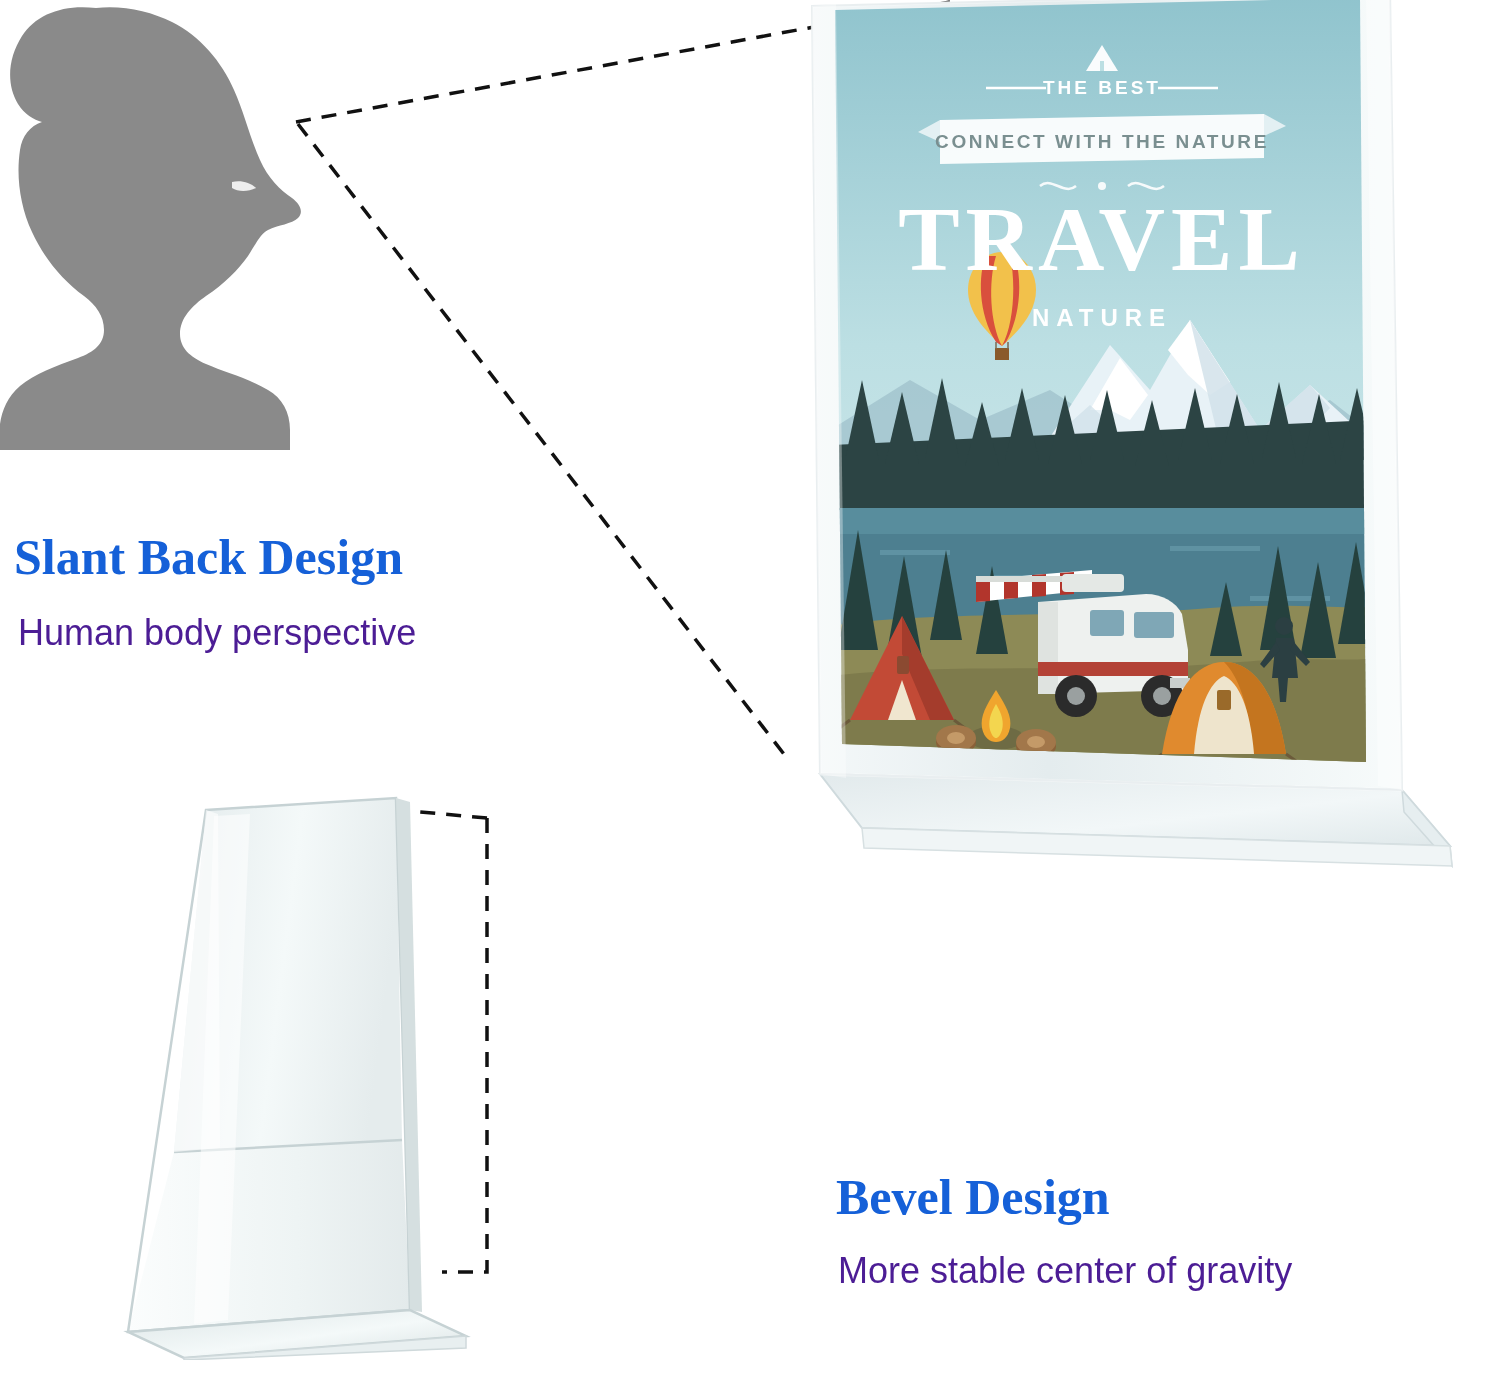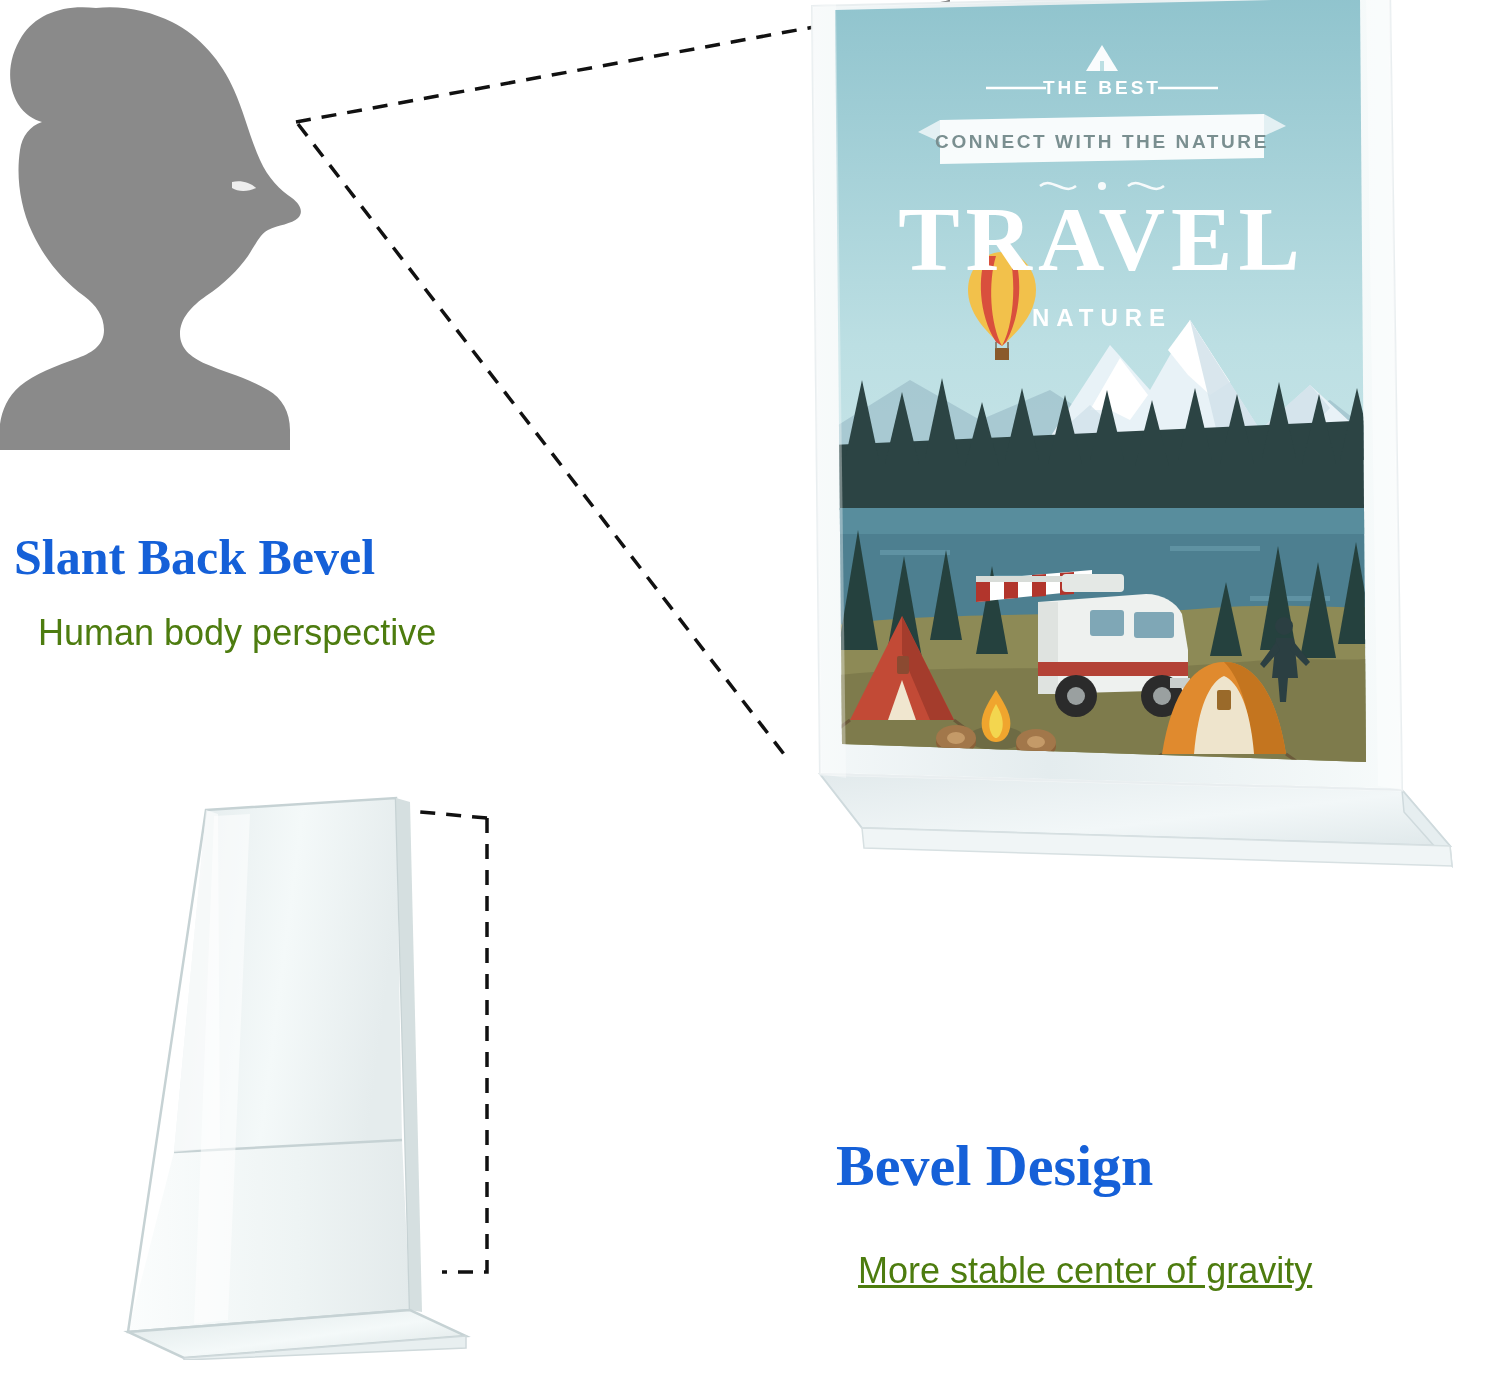--- a/index.html
+++ b/index.html
@@ -359,7 +359,7 @@
     <polygon points="104,36 140,34 118,540 84,544" fill="#ffffff" opacity="0.55"></polygon>
   </svg>
 
-  <div class="callout-title no-select" id="slant-title">Slant Back Bevel</div>
+  <div class="callout-title no-select" id="slant-title">Slant Back Design</div>
   <div class="callout-sub no-select" id="slant-sub">Human body perspective</div>
 
   <div class="callout-title no-select" id="bevel-title">Bevel Design</div>

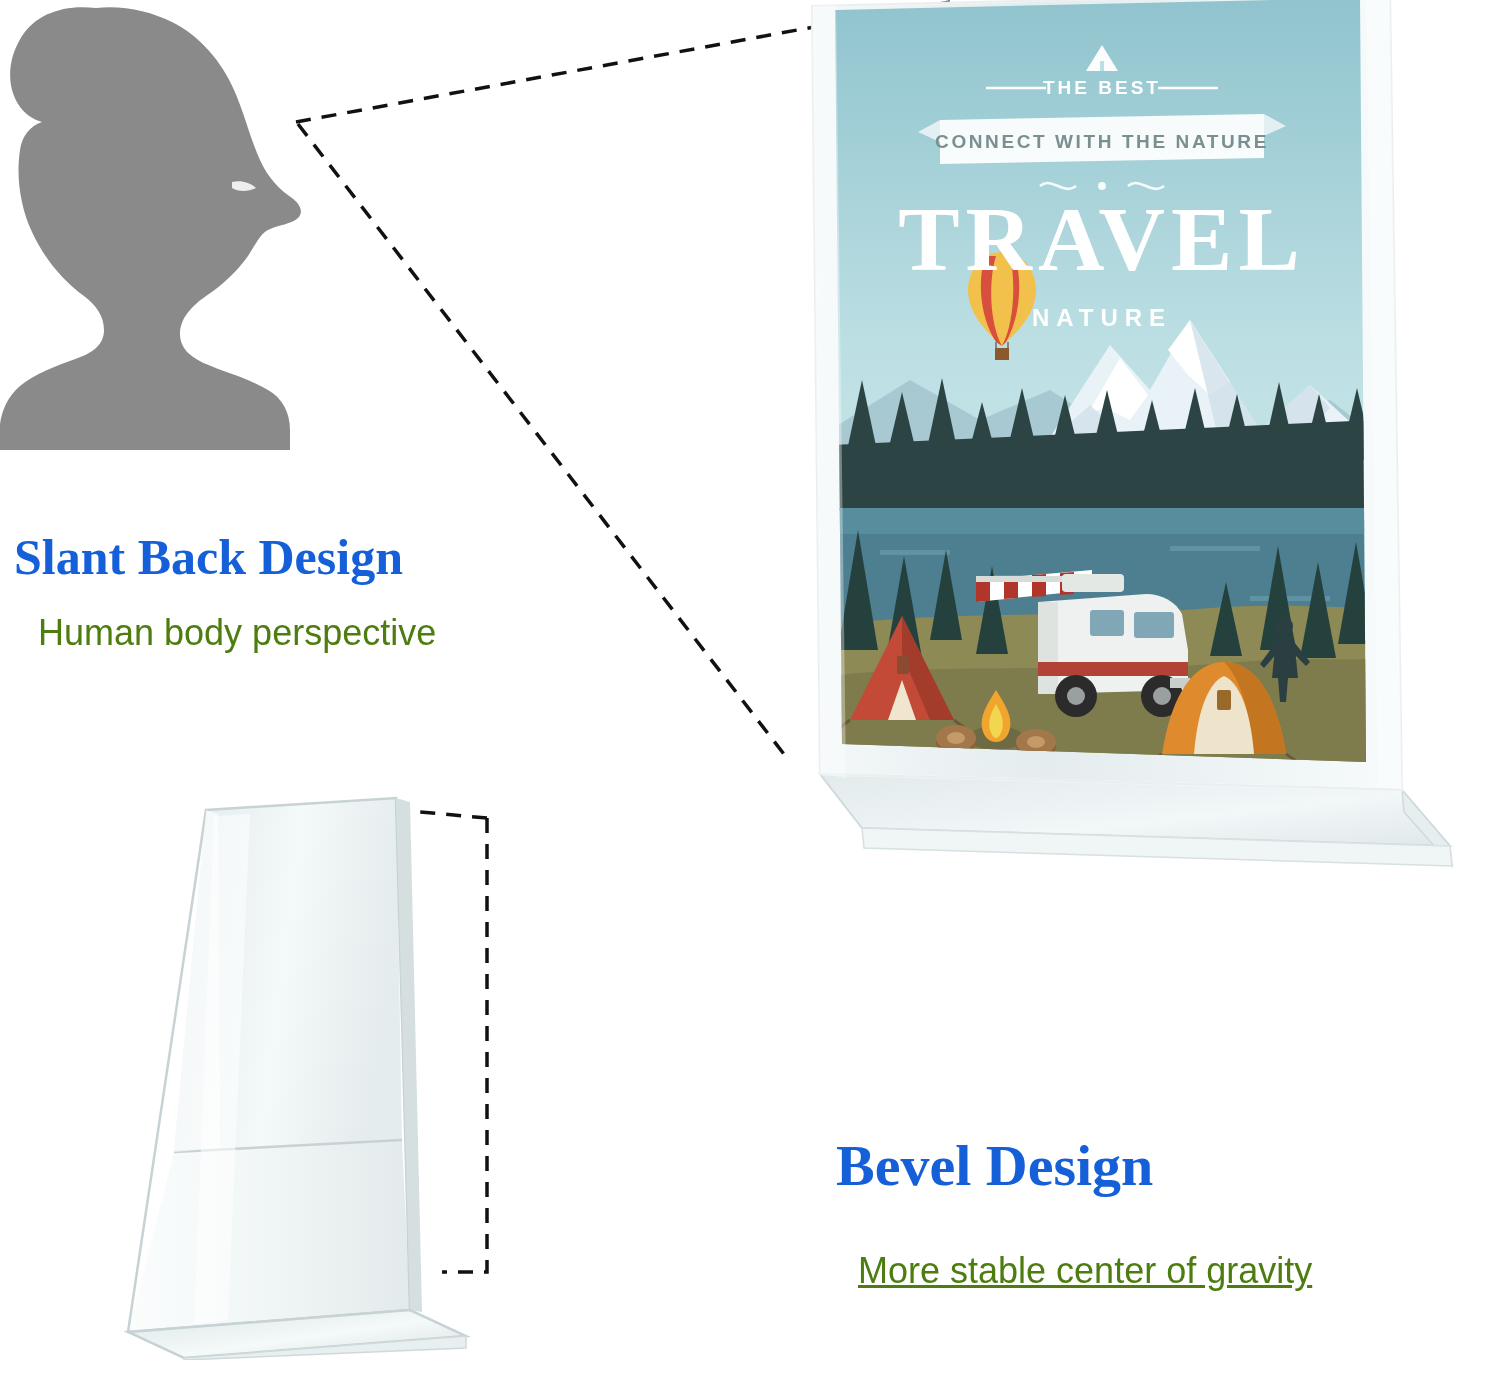--- a/index.html
+++ b/index.html
@@ -32,9 +32,8 @@
   .callout-sub {
     position: absolute;
     font-family: "Liberation Sans", sans-serif;
-    color: #4d7c0f;
+    color: #4c1d95;
     white-space: nowrap;
-    margin-left: 20px;
   }
   #slant-title { left: 14px; top: 528px; font-size: 50px; }
   #slant-sub   { left: 18px; top: 612px; font-size: 36px; }

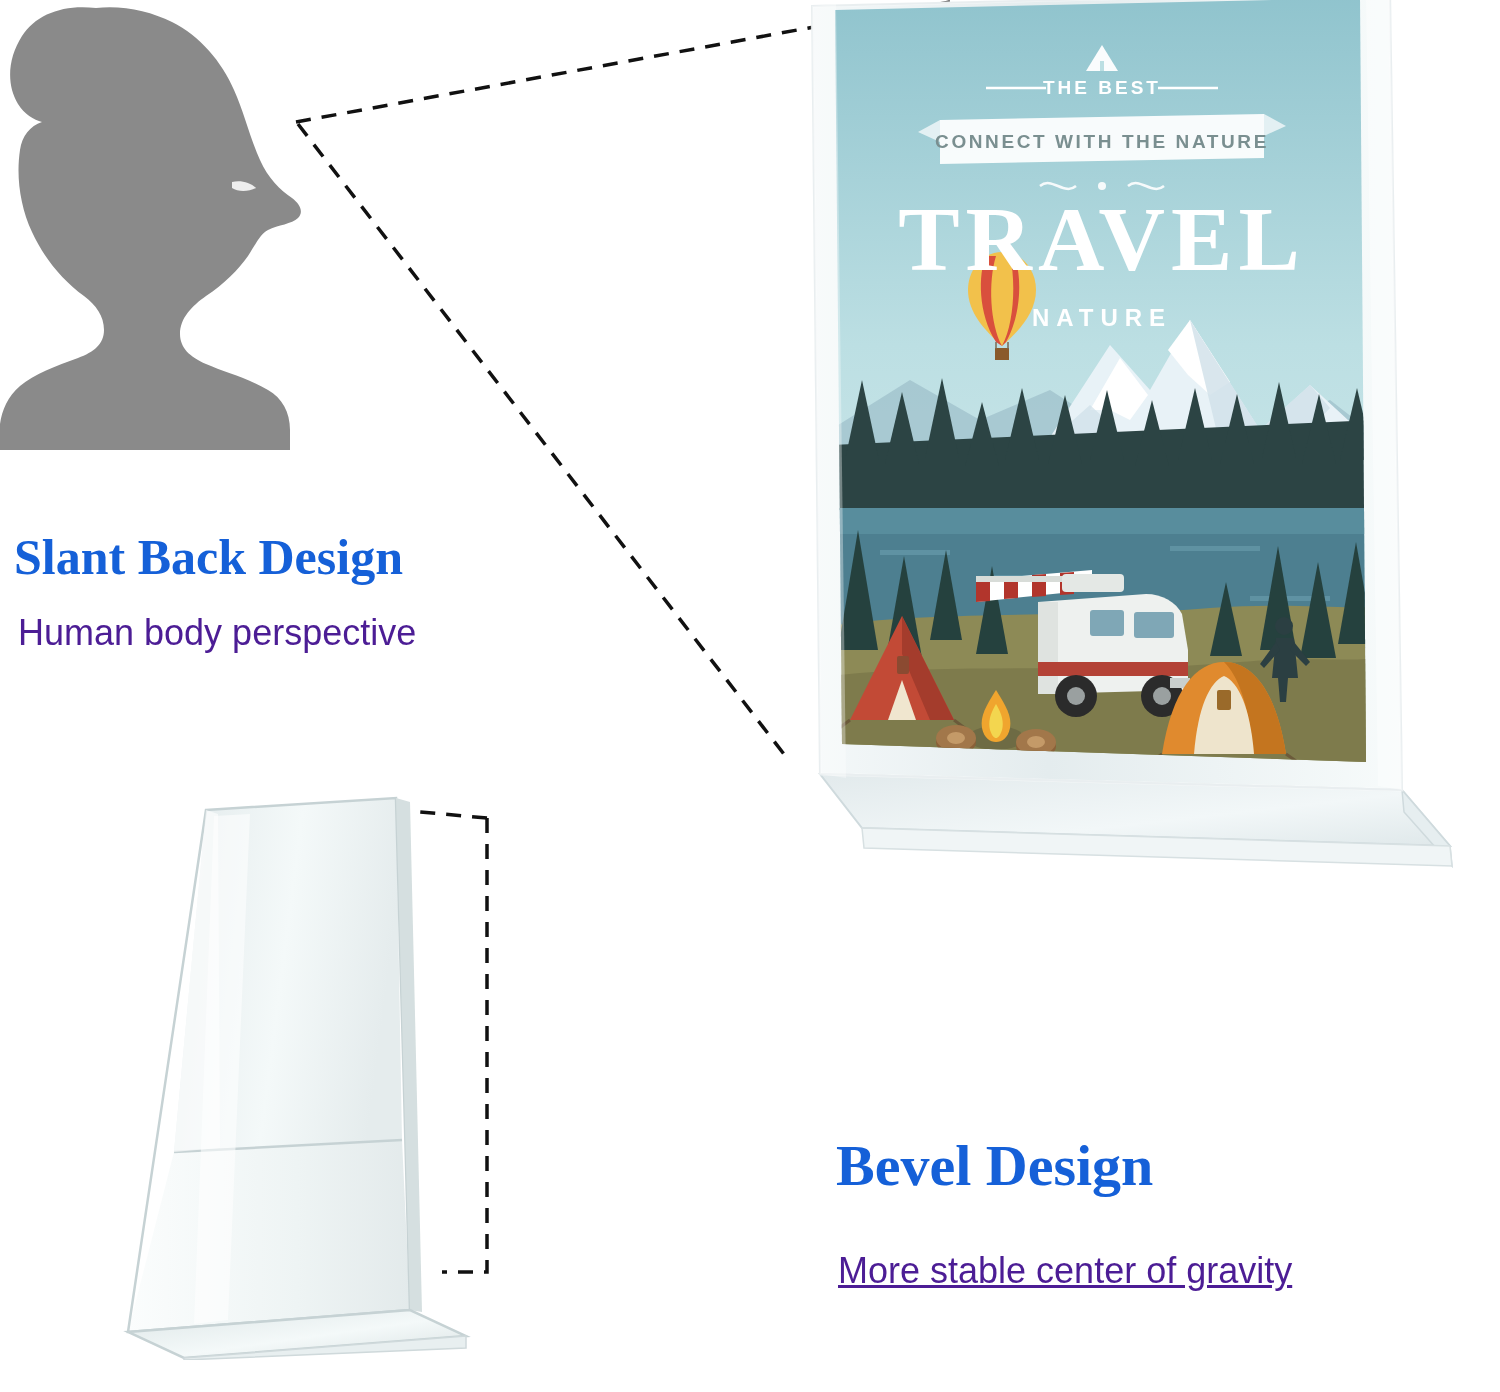--- a/index.html
+++ b/index.html
@@ -37,7 +37,7 @@
   }
   #slant-title { left: 14px; top: 528px; font-size: 50px; }
   #slant-sub   { left: 18px; top: 612px; font-size: 36px; }
-  #bevel-title { left: 836px; top: 1132px; font-size: 58px; }
+  #bevel-title { left: 836px; top: 1168px; font-size: 50px; }
   #bevel-sub   { left: 838px; top: 1250px; font-size: 36px; text-decoration: underline; }
 
   

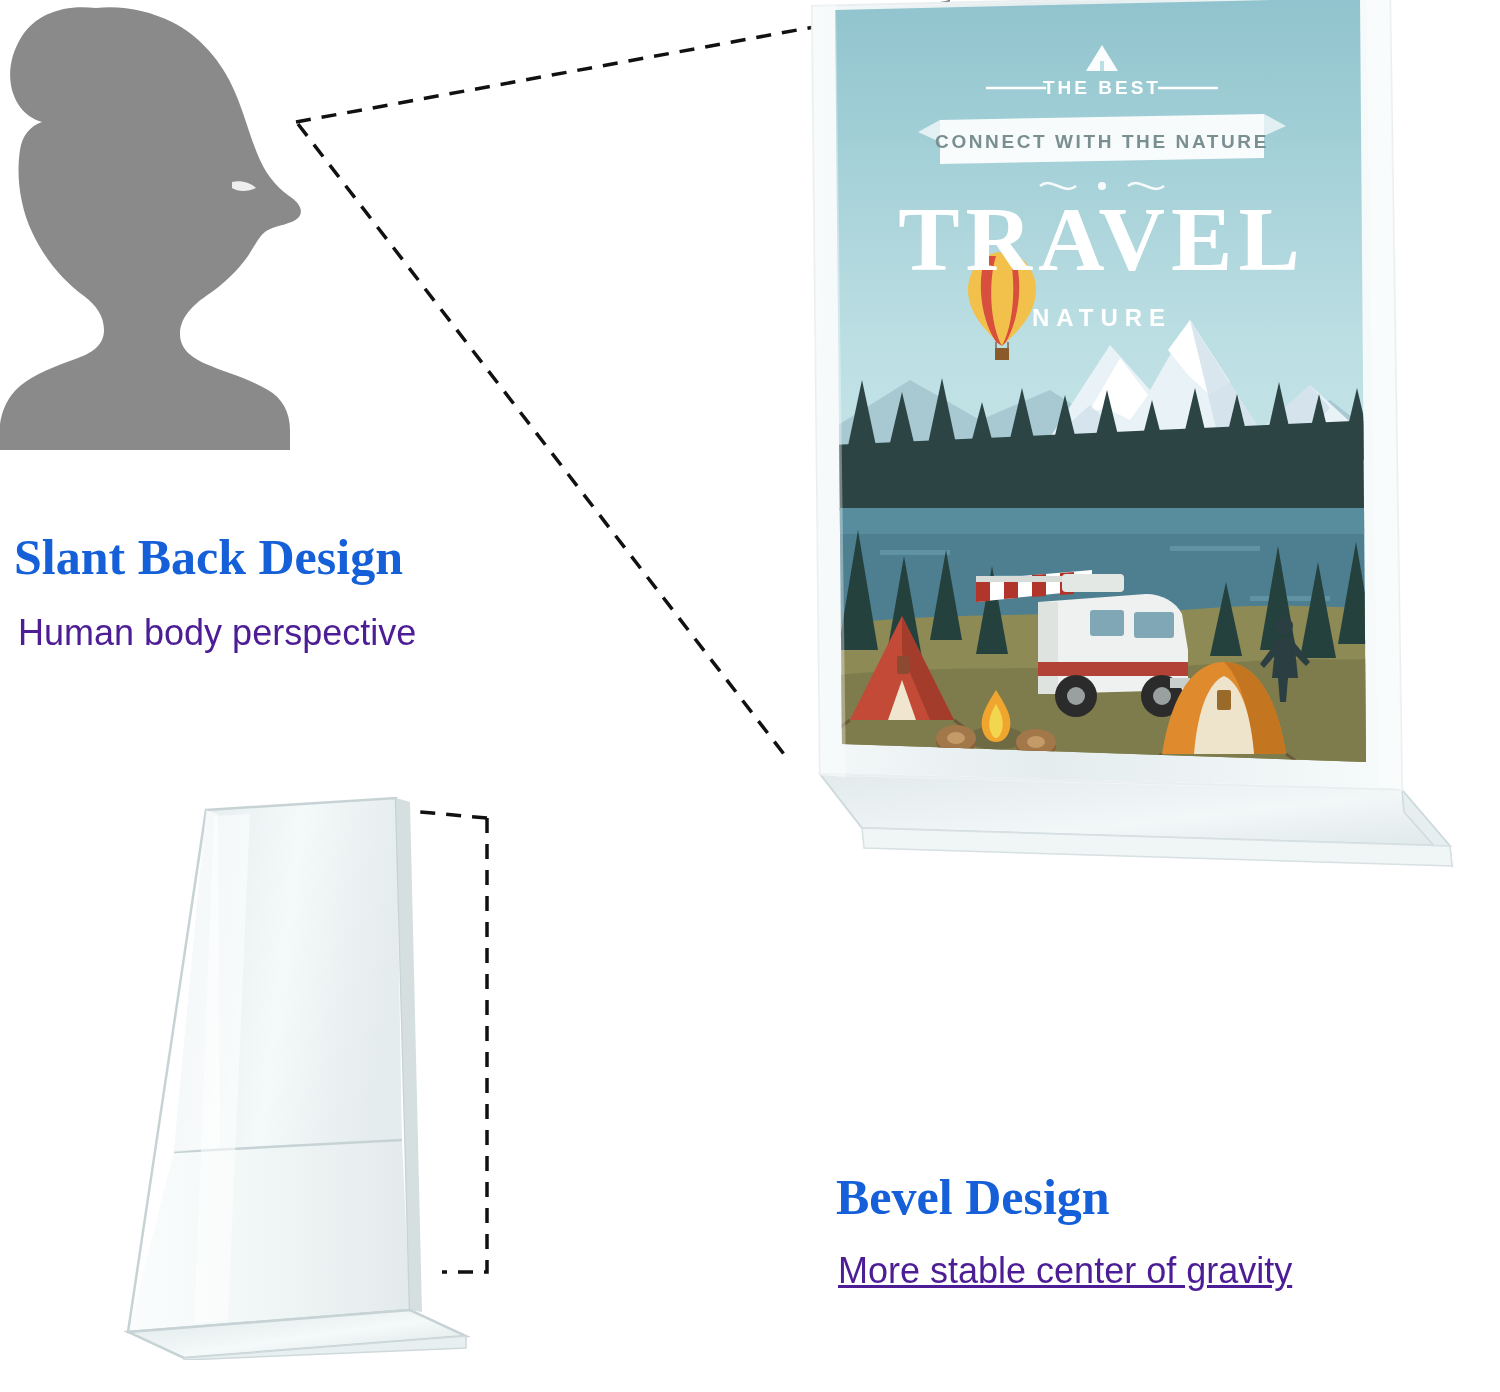--- a/index.html
+++ b/index.html
@@ -38,7 +38,7 @@
   #slant-title { left: 14px; top: 528px; font-size: 50px; }
   #slant-sub   { left: 18px; top: 612px; font-size: 36px; }
   #bevel-title { left: 836px; top: 1168px; font-size: 50px; }
-  #bevel-sub   { left: 838px; top: 1250px; font-size: 36px; text-decoration: underline; }
+  #bevel-sub   { left: 838px; top: 1250px; font-size: 36px; }
 
   
   #head-silhouette {

